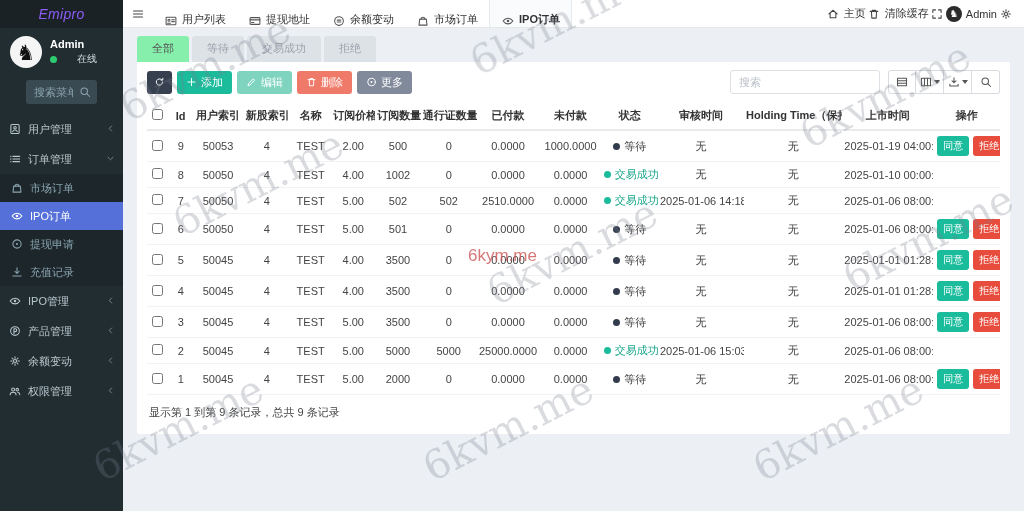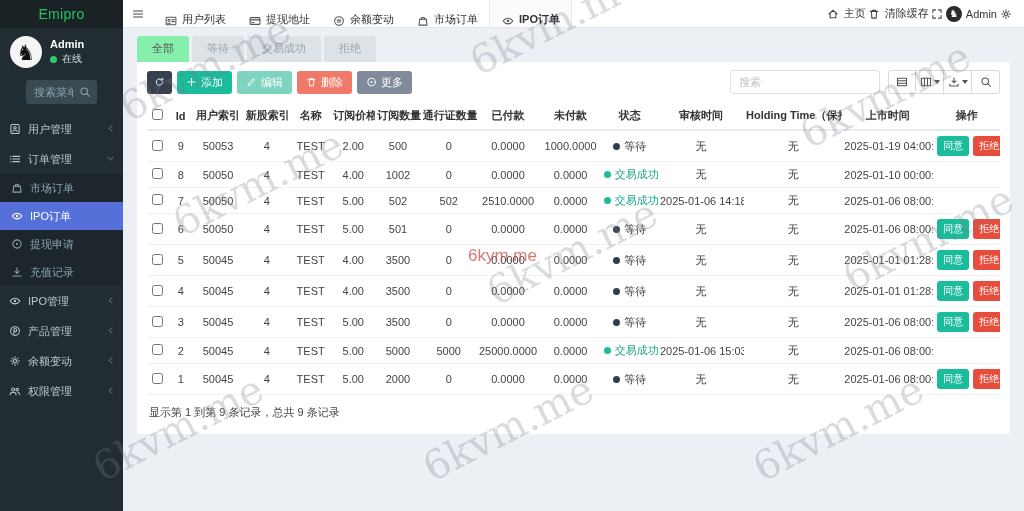--- a/index.html
+++ b/index.html
@@ -9,7 +9,7 @@
 
   
   .sidebar { width:123px; min-width:123px; background:#222d32; height:100%; position:relative; z-index:2; }
-  .brand { height:28px; background:#1a2226; color:#22c55e; font-size:14px; display:flex; align-items:center; justify-content:center; letter-spacing:.3px; }
+  .brand { height:28px; background:#1a2226; color:#8b5cf6; font-size:14px; display:flex; align-items:center; justify-content:center; letter-spacing:.3px;font-style:italic; }
   .user-panel { display:flex; align-items:center; gap:8px; padding:8px 10px 6px; }
   .avatar { width:32px; height:32px; border-radius:50%; background:#f5f5f5; color:#111; display:flex; align-items:center; justify-content:center; font-size:21px; line-height:1; }
   .user-meta .name { color:#fff; font-weight:bold; font-size:11px; }

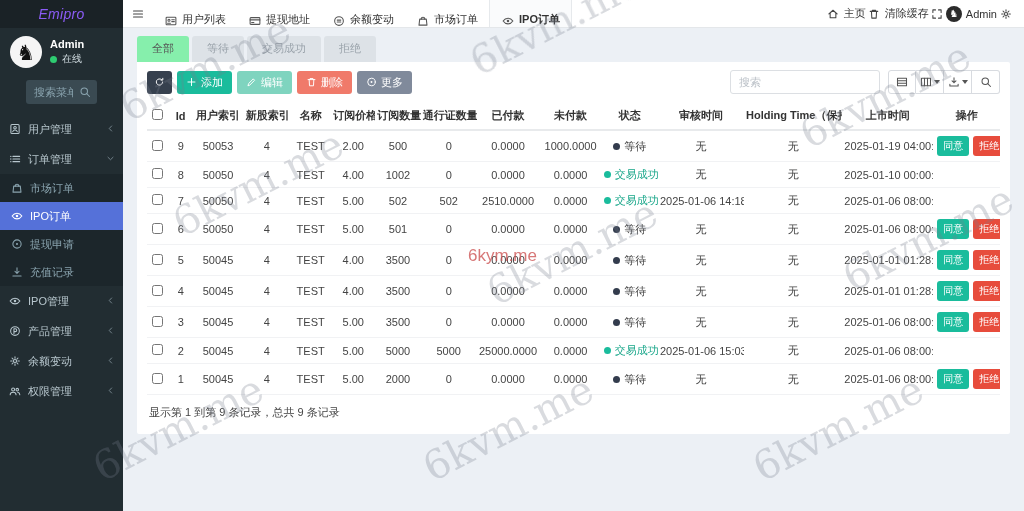--- a/index.html
+++ b/index.html
@@ -13,7 +13,7 @@
   .user-panel { display:flex; align-items:center; gap:8px; padding:8px 10px 6px; }
   .avatar { width:32px; height:32px; border-radius:50%; background:#f5f5f5; color:#111; display:flex; align-items:center; justify-content:center; font-size:21px; line-height:1; }
   .user-meta .name { color:#fff; font-weight:bold; font-size:11px; }
-  .user-meta .status { color:#d2dde2; font-size:10px; display:flex; align-items:center; gap:5px; margin-top:2px; }
+  .user-meta .status { color:#d2dde2; font-size:10px; display:flex; align-items:center; gap:20px; margin-top:2px; }
   .online-dot { width:7px; height:7px; border-radius:50%; background:#2ecc71; display:inline-block; }
   .side-search { position:relative; margin:6px 26px 10px; }
   .side-search input { width:100%; height:24px; background:#3a4a52; border:none; border-radius:3px; color:#cfd8dc; font-size:11px; padding:0 24px 0 8px; outline:none; }

